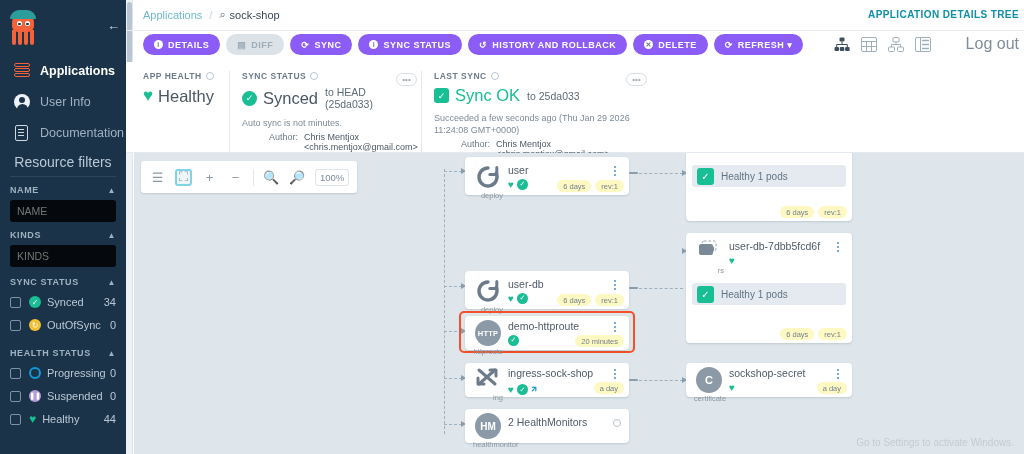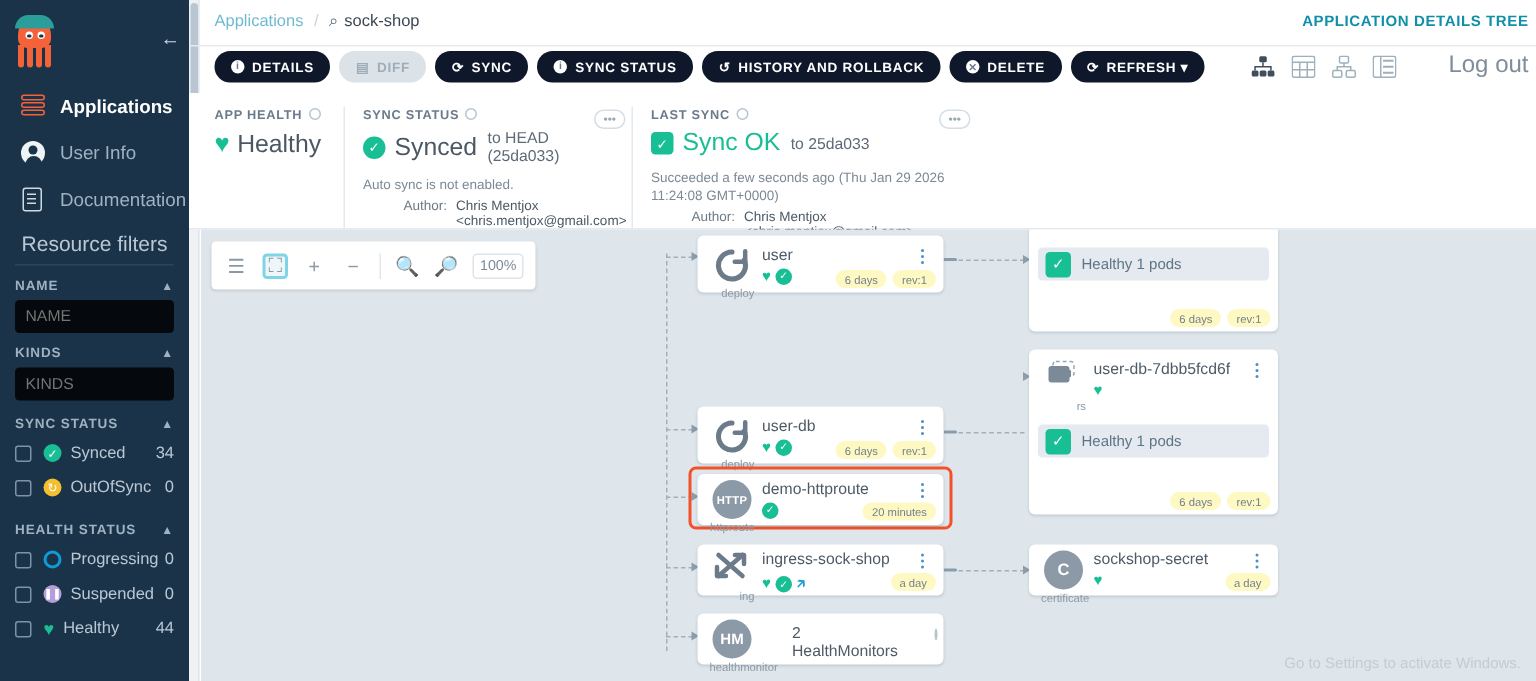--- a/index.html
+++ b/index.html
@@ -82,7 +82,7 @@
 
   .toolbar { height:31px; position:relative; }
   .btns { position:absolute; left:17px; top:3px; display:flex; gap:6px; align-items:center; }
-  .btn { height:21px; border-radius:11px; background:#0f172a; color:#fff; font-size:9px; font-weight:700;
+  .btn { height:21px; border-radius:11px; background:#8b5cf6; color:#fff; font-size:9px; font-weight:700;
      letter-spacing:0.5px; display:flex; align-items:center; padding:0 11px; cursor:pointer; white-space:nowrap; }
   .btn.disabled { background:#dbe2e8; color:#9fadb9; }
   .bic { margin-right:5px; font-size:9px; display:inline-flex; }

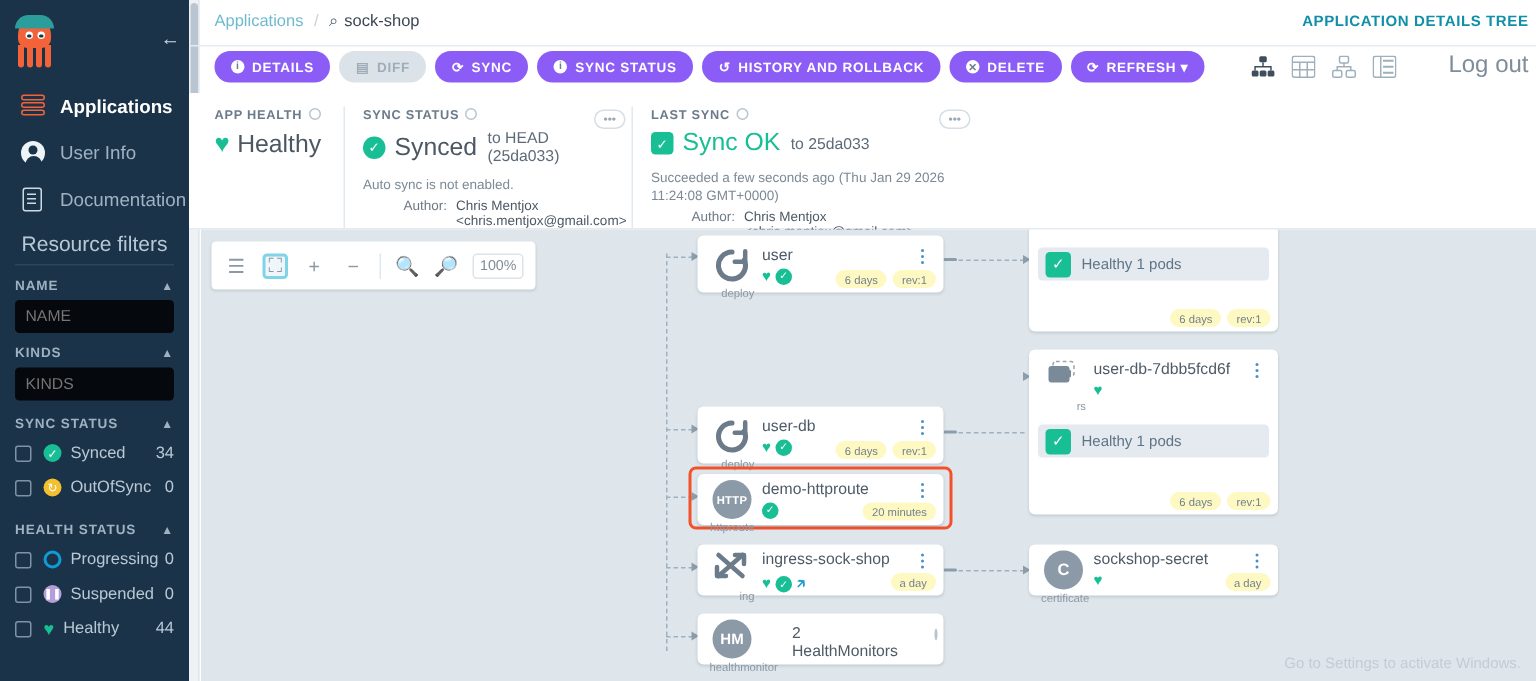--- a/index.html
+++ b/index.html
@@ -378,7 +378,7 @@
           <span class="bigtxt">Synced</span>
           <span class="to-head">to HEAD (25da033)</span>
         </div>
-        <div class="sub">Auto sync is not enabled.</div>
+        <div class="sub">Auto sync is not minutes.</div>
         <div class="kv">
             <span class="k">Author:</span>
             <span class="v">Chris Mentjox &lt;chris.mentjox@gmail.com&gt; -</span>

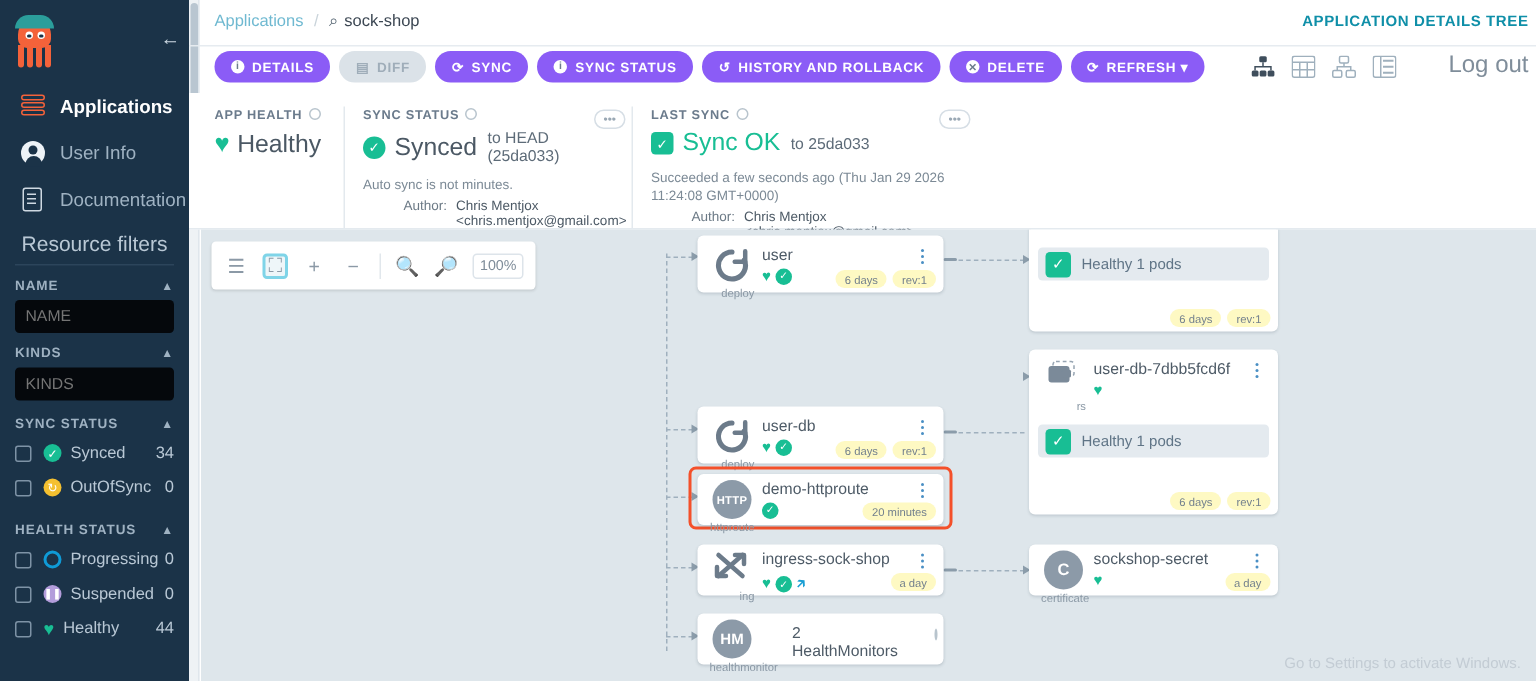--- a/index.html
+++ b/index.html
@@ -630,7 +630,7 @@
       </div>
 
       <div class="node" style="left:331px; top:256px; width:164px; height:34px;">
-        <div class="nrow" style="padding-top:4px;gap:20px;">
+        <div class="nrow" style="padding-top:4px;">
           <div class="nicon">
             <div class="circ-icon" style="font-size:10px;">HM</div>
             <div class="nkind">healthmonitor</div>

